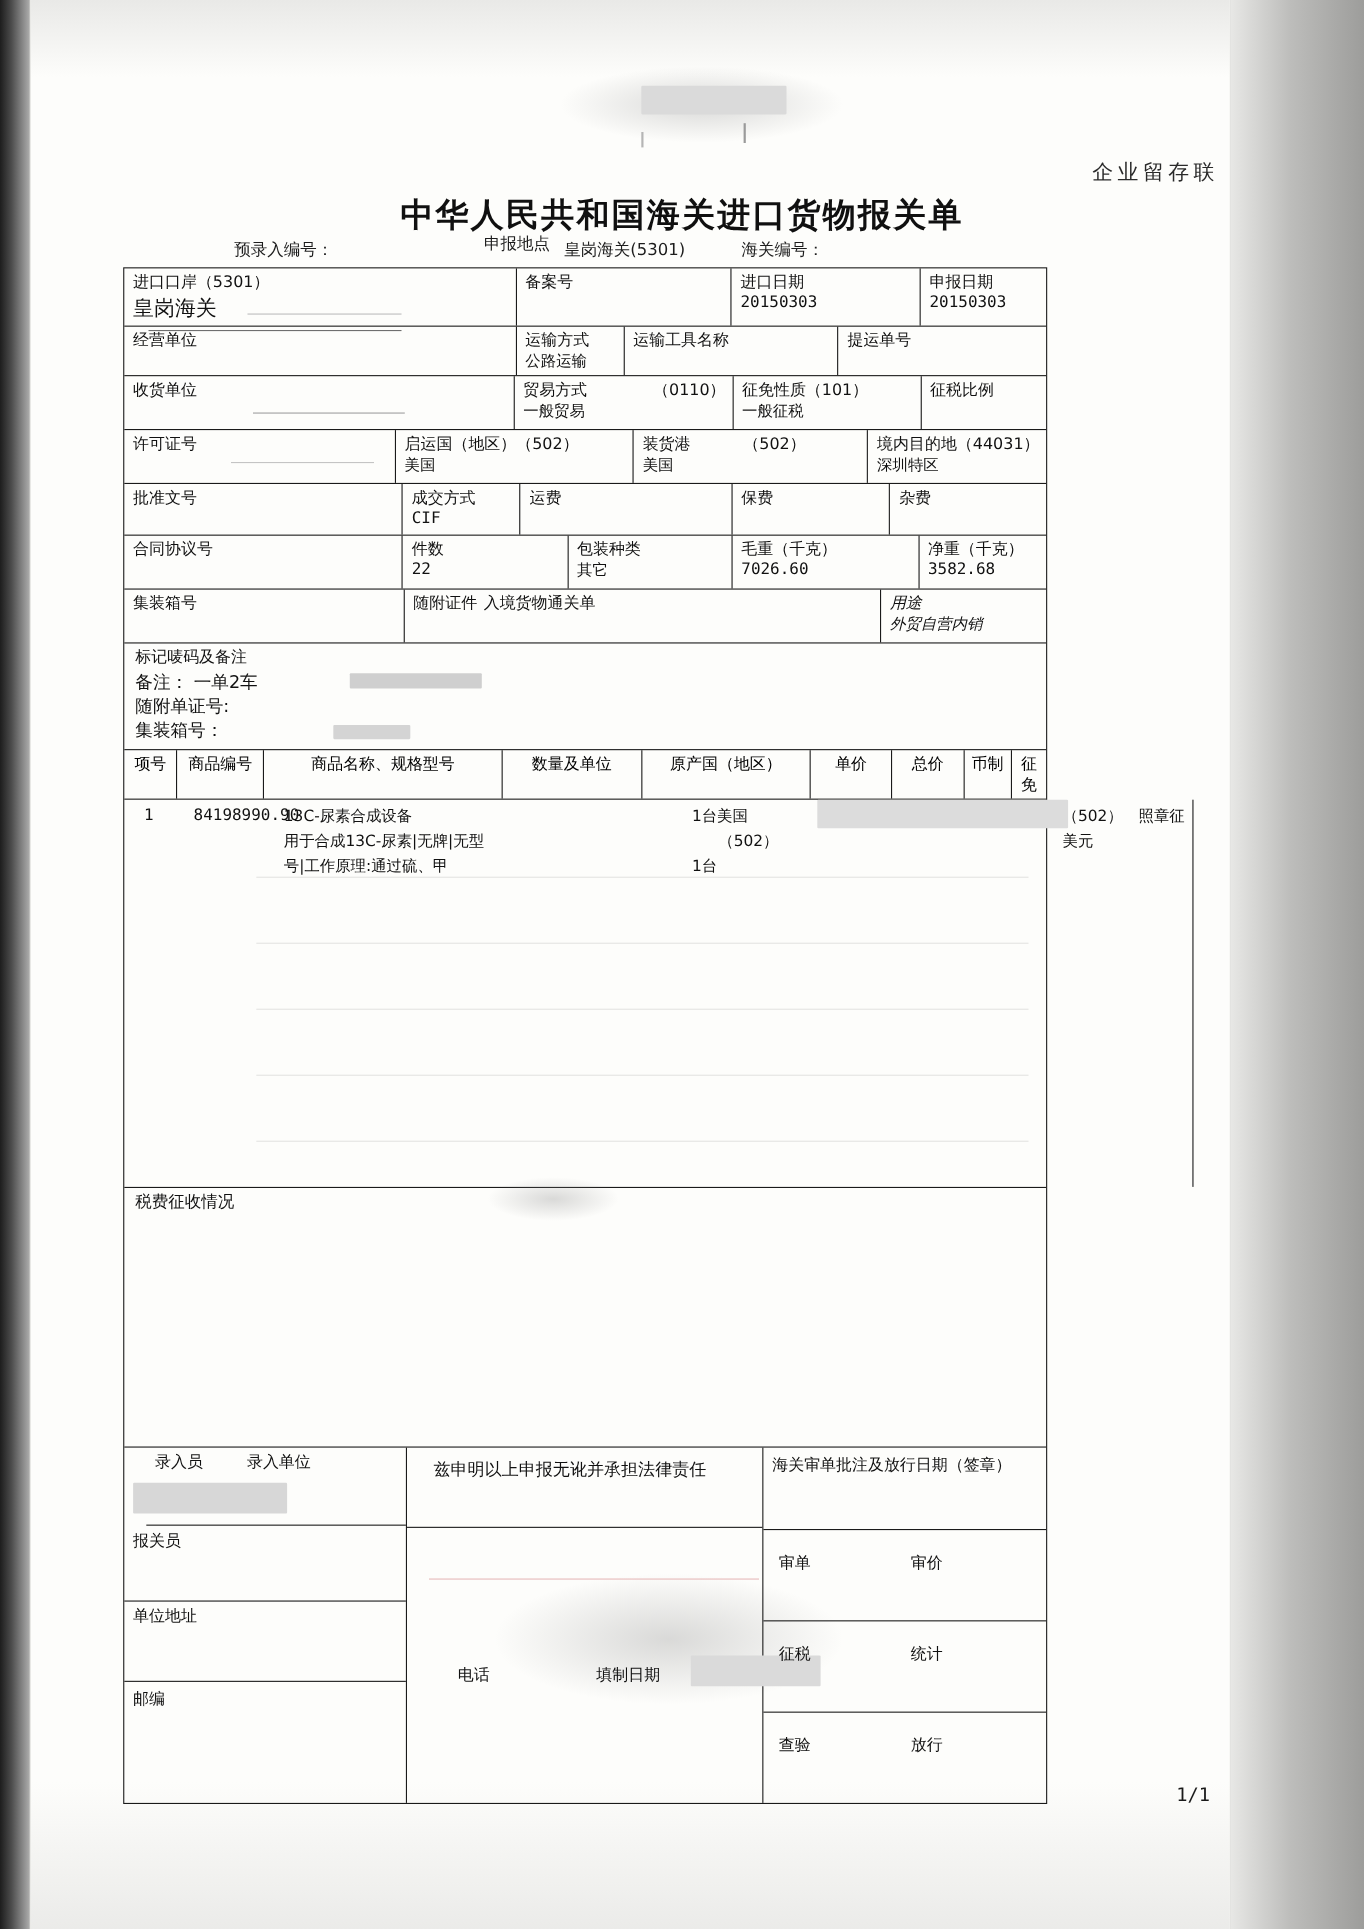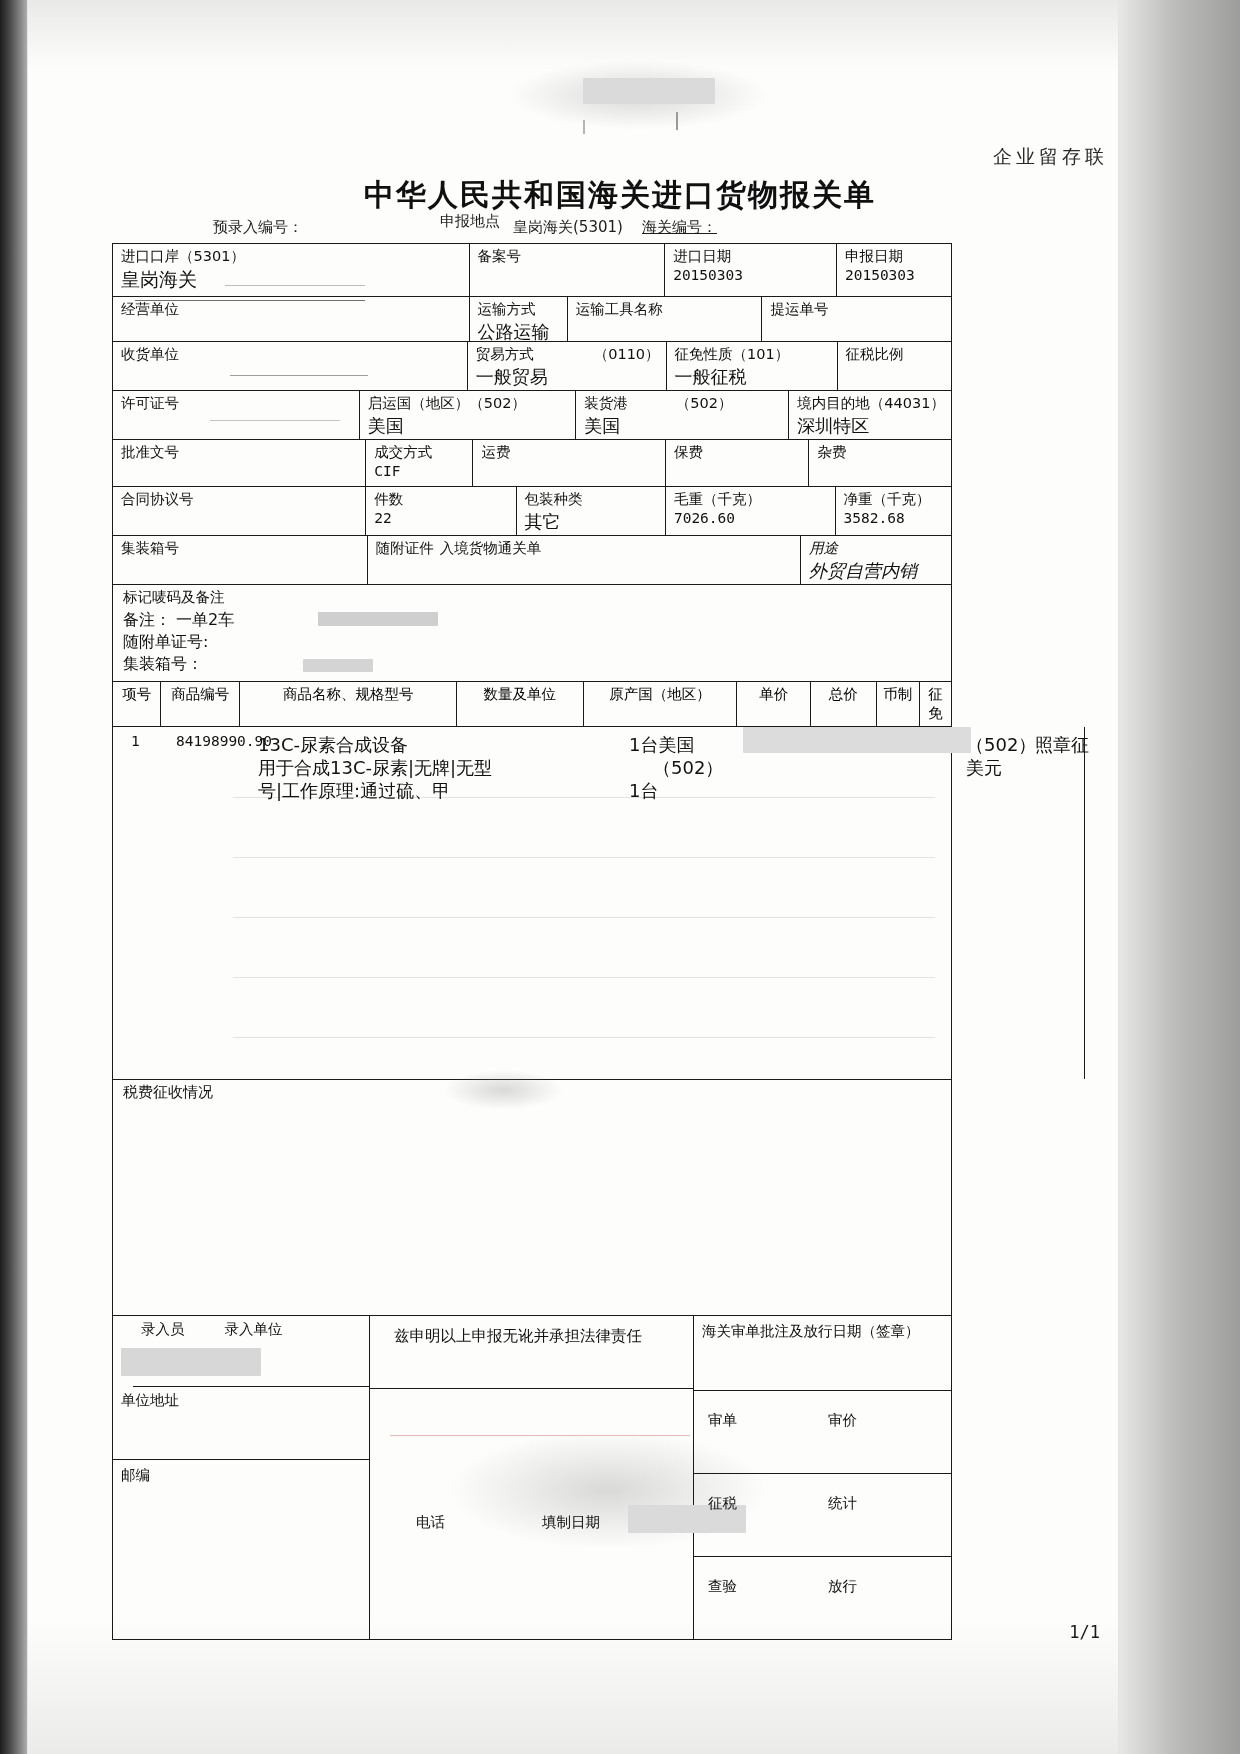--- a/index.html
+++ b/index.html
@@ -162,7 +162,7 @@
 <div class="abs cn prelabel" style="left:213px; top:218px;">预录入编号：</div>
 <div class="abs cn prelabel" style="left:440px; top:212px;">申报地点</div>
 <div class="abs cn prelabel" style="left:513px; top:218px;">皇岗海关(5301)</div>
-<div class="abs cn prelabel" style="left:642px; top:218px;text-decoration:underline;">海关编号：</div>
+<div class="abs cn prelabel" style="left:674px; top:218px;">海关编号：</div>
 
 <div class="form">
 

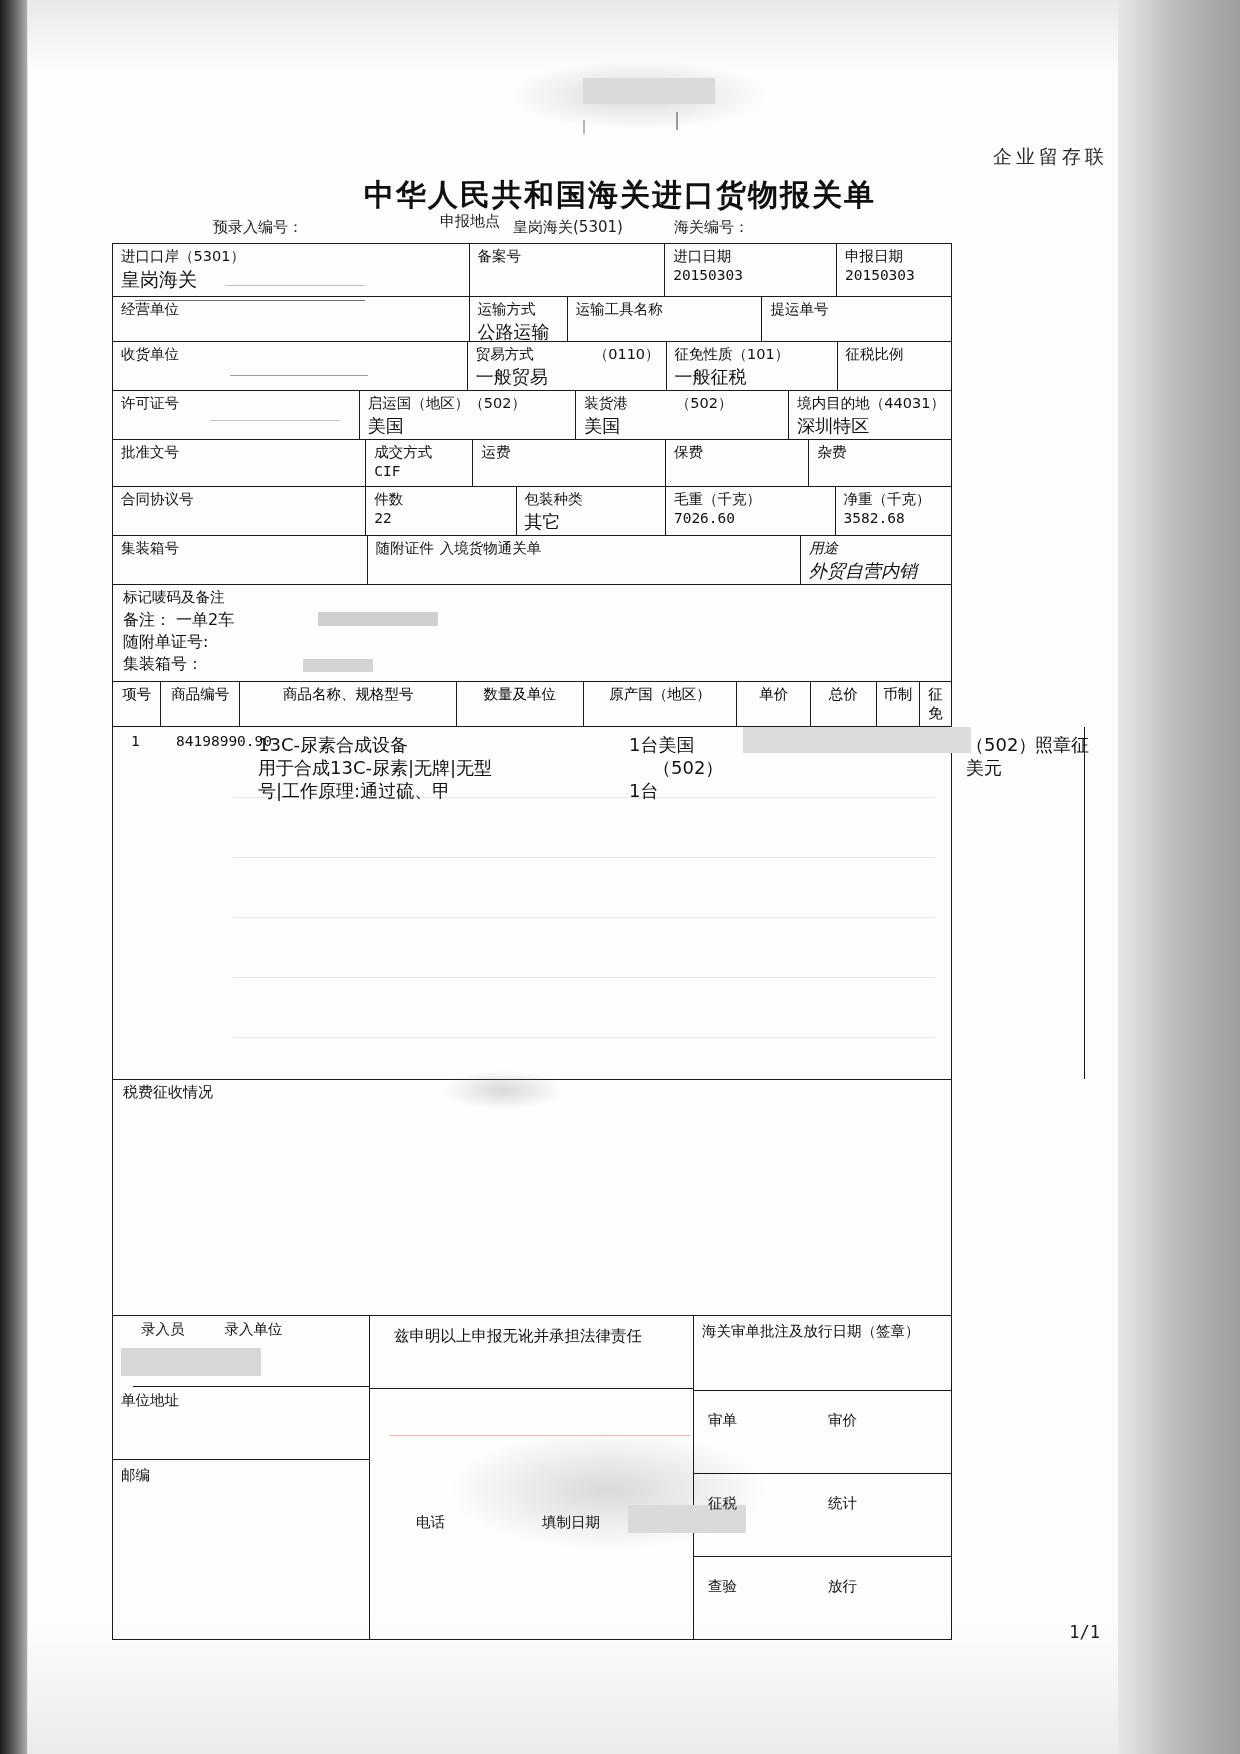--- a/index.html
+++ b/index.html
@@ -99,7 +99,7 @@
   }
   .cell:last-child { border-right: none; }
   .lbl { font-size: 14.5px; color: #111; white-space: nowrap; font-family: "DejaVu Sans", sans-serif; }
-  .val { font-size: 18px; color: #111; white-space: nowrap; font-family: "DejaVu Sans", sans-serif; margin-top: 1px; }
+  .val { font-size: 14px; color: #111; white-space: nowrap; font-family: "DejaVu Sans", sans-serif; margin-top: 1px; }
   .val.mono { font-family: "DejaVu Sans Mono", monospace; font-size: 14.5px; }
   .lblrow { display: flex; align-items: baseline; gap: 6px; }
 

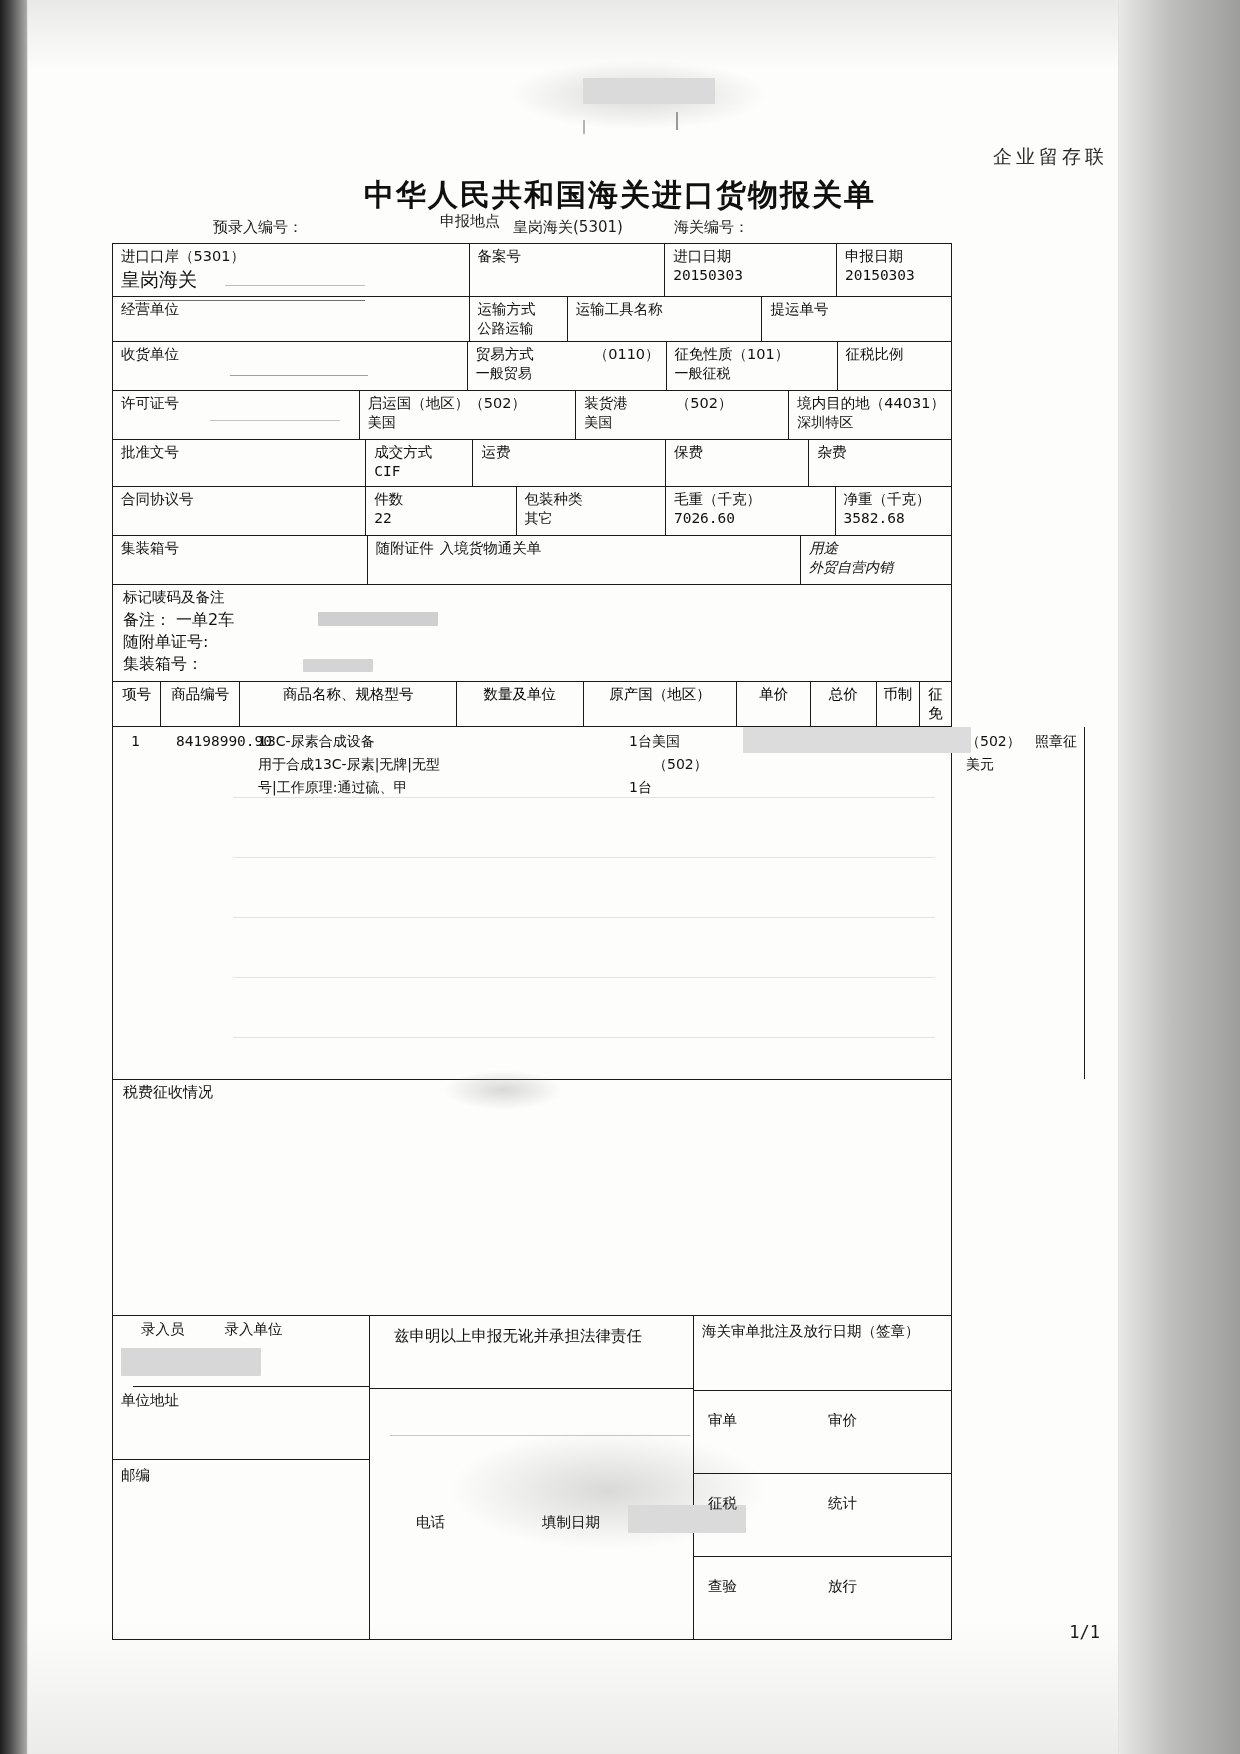--- a/index.html
+++ b/index.html
@@ -380,6 +380,9 @@
         </div>
         <div class="redact" style="left:-12px; top:32px; width:140px; height:28px; background:#d7d7d7;"></div>
       </div>
+      <div style="height:60px; border-bottom:1.1px solid #1a1a1a; padding:4px 8px;">
+        <div class="lbl">报关员</div>
+      </div>
       <div style="height:64px; border-bottom:1.1px solid #1a1a1a; padding:4px 8px;">
         <div class="lbl">单位地址</div>
       </div>

